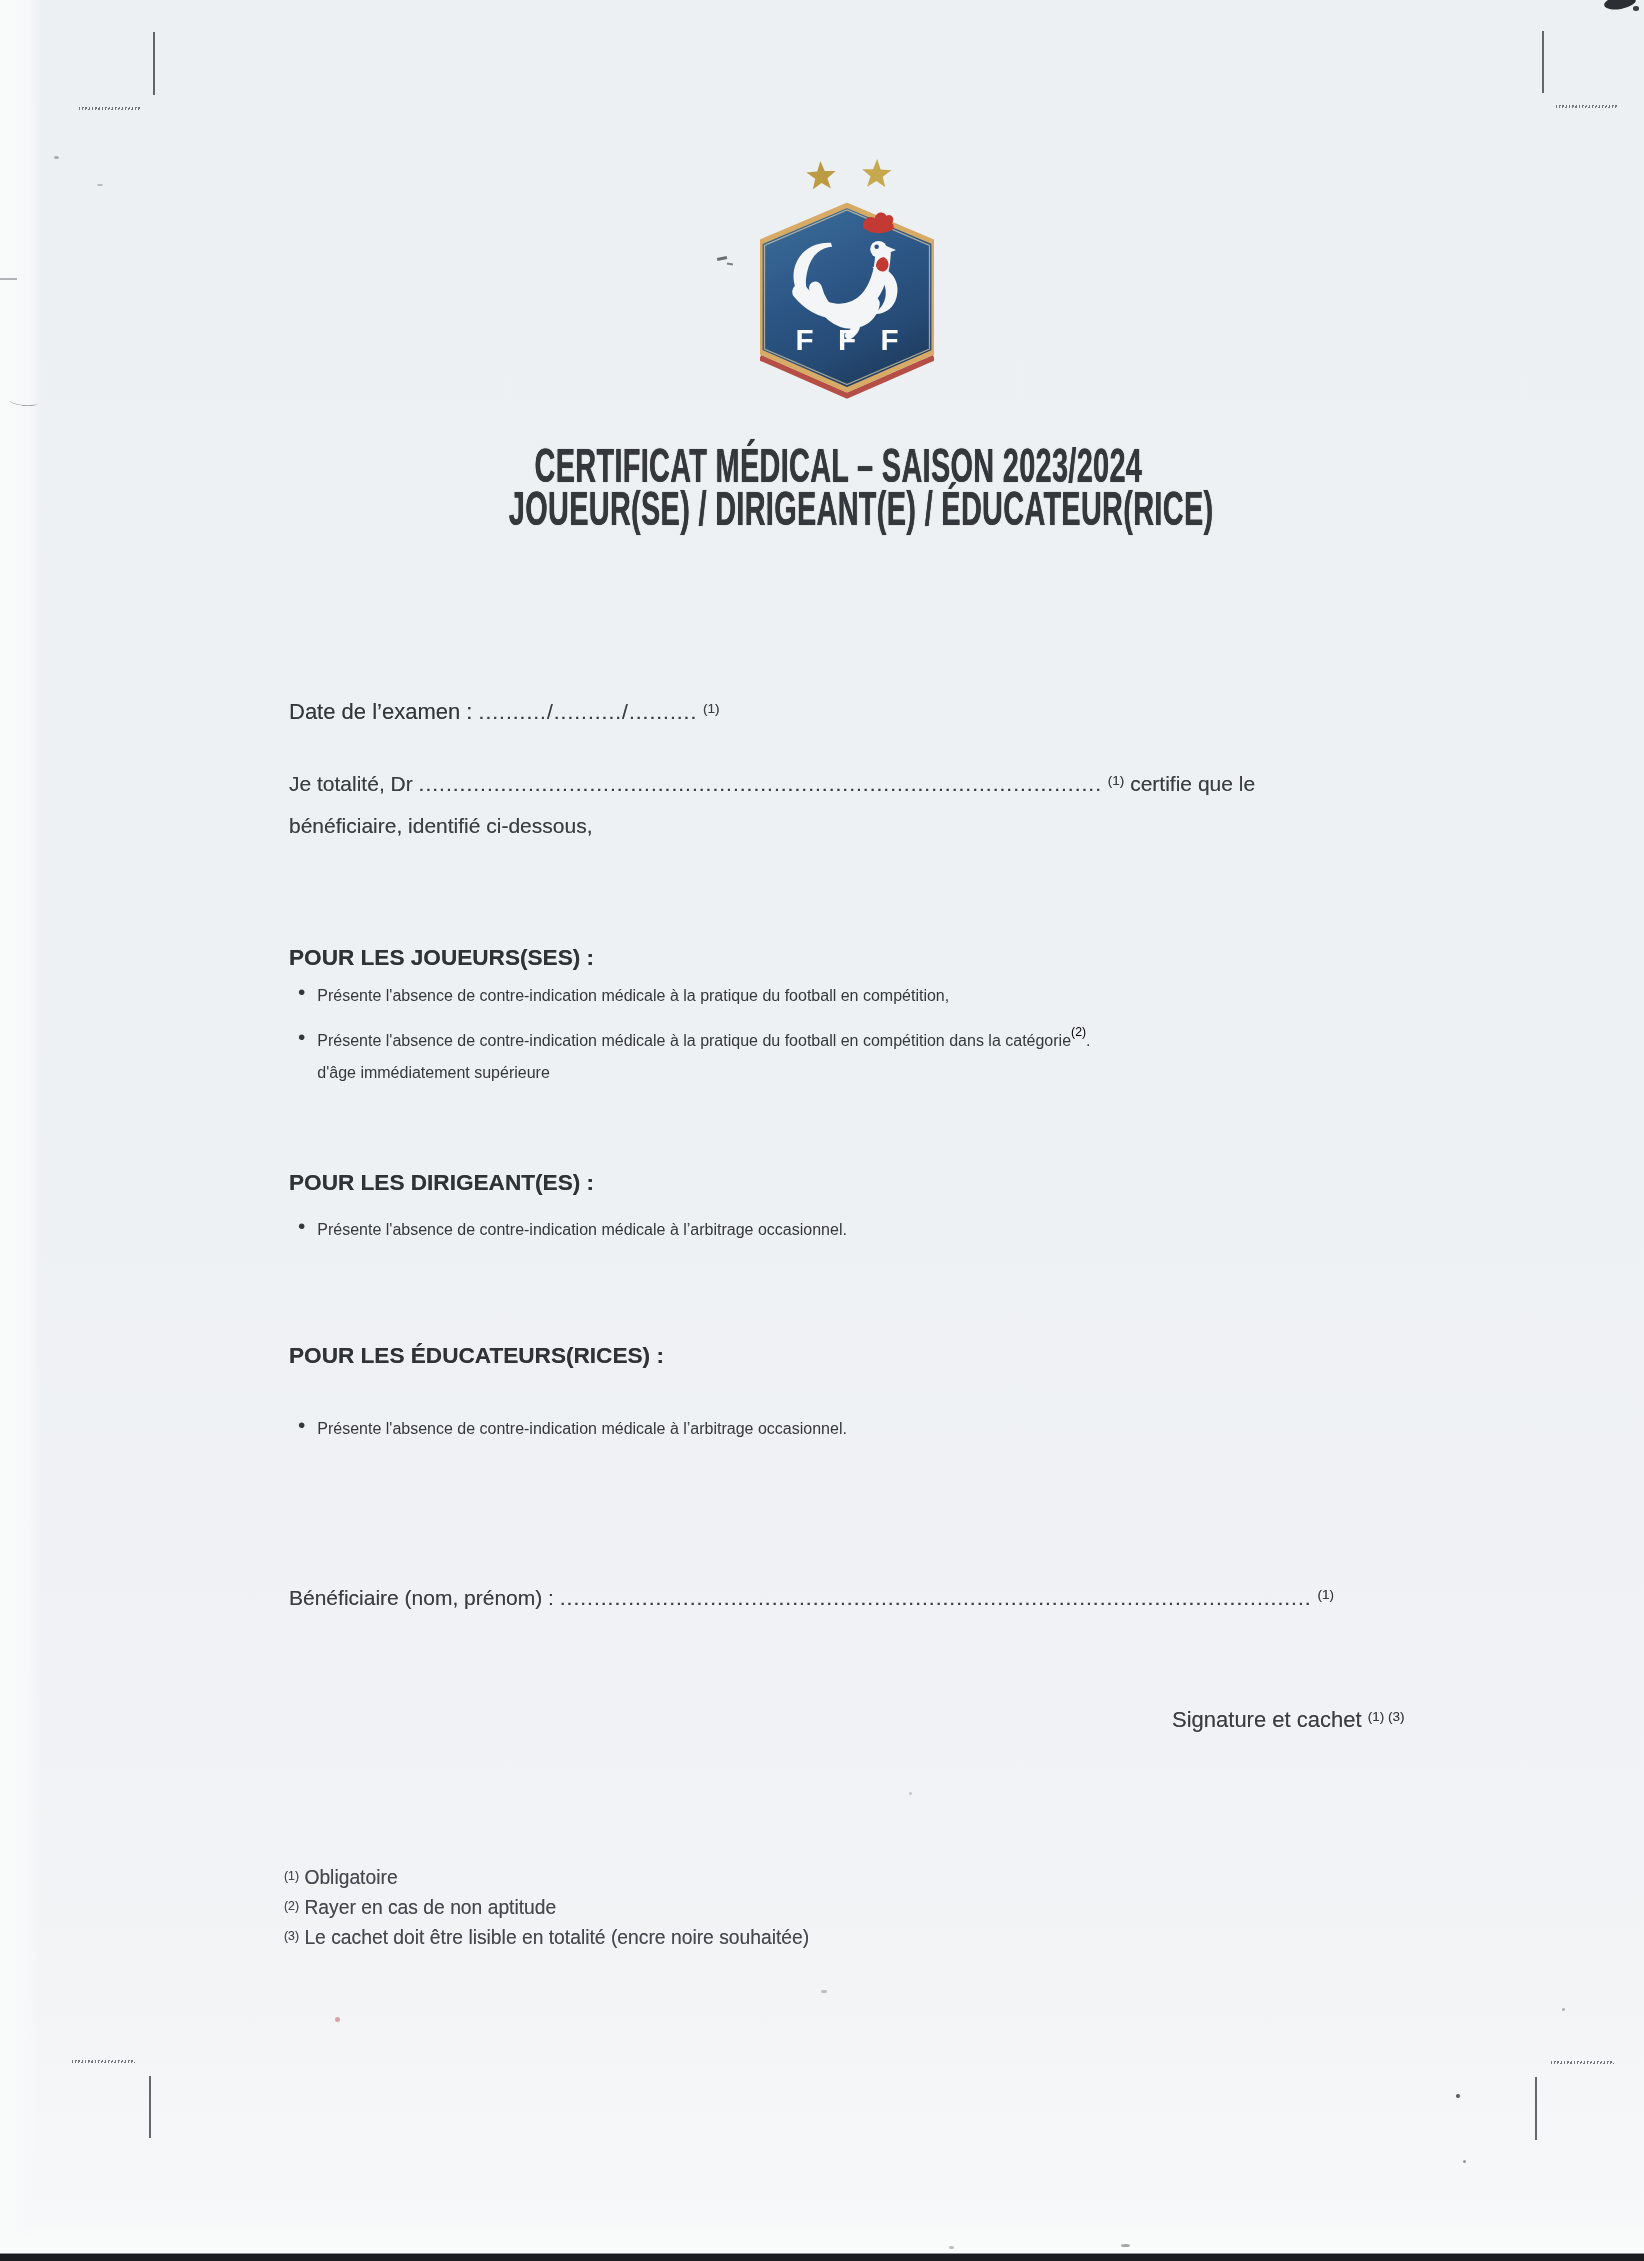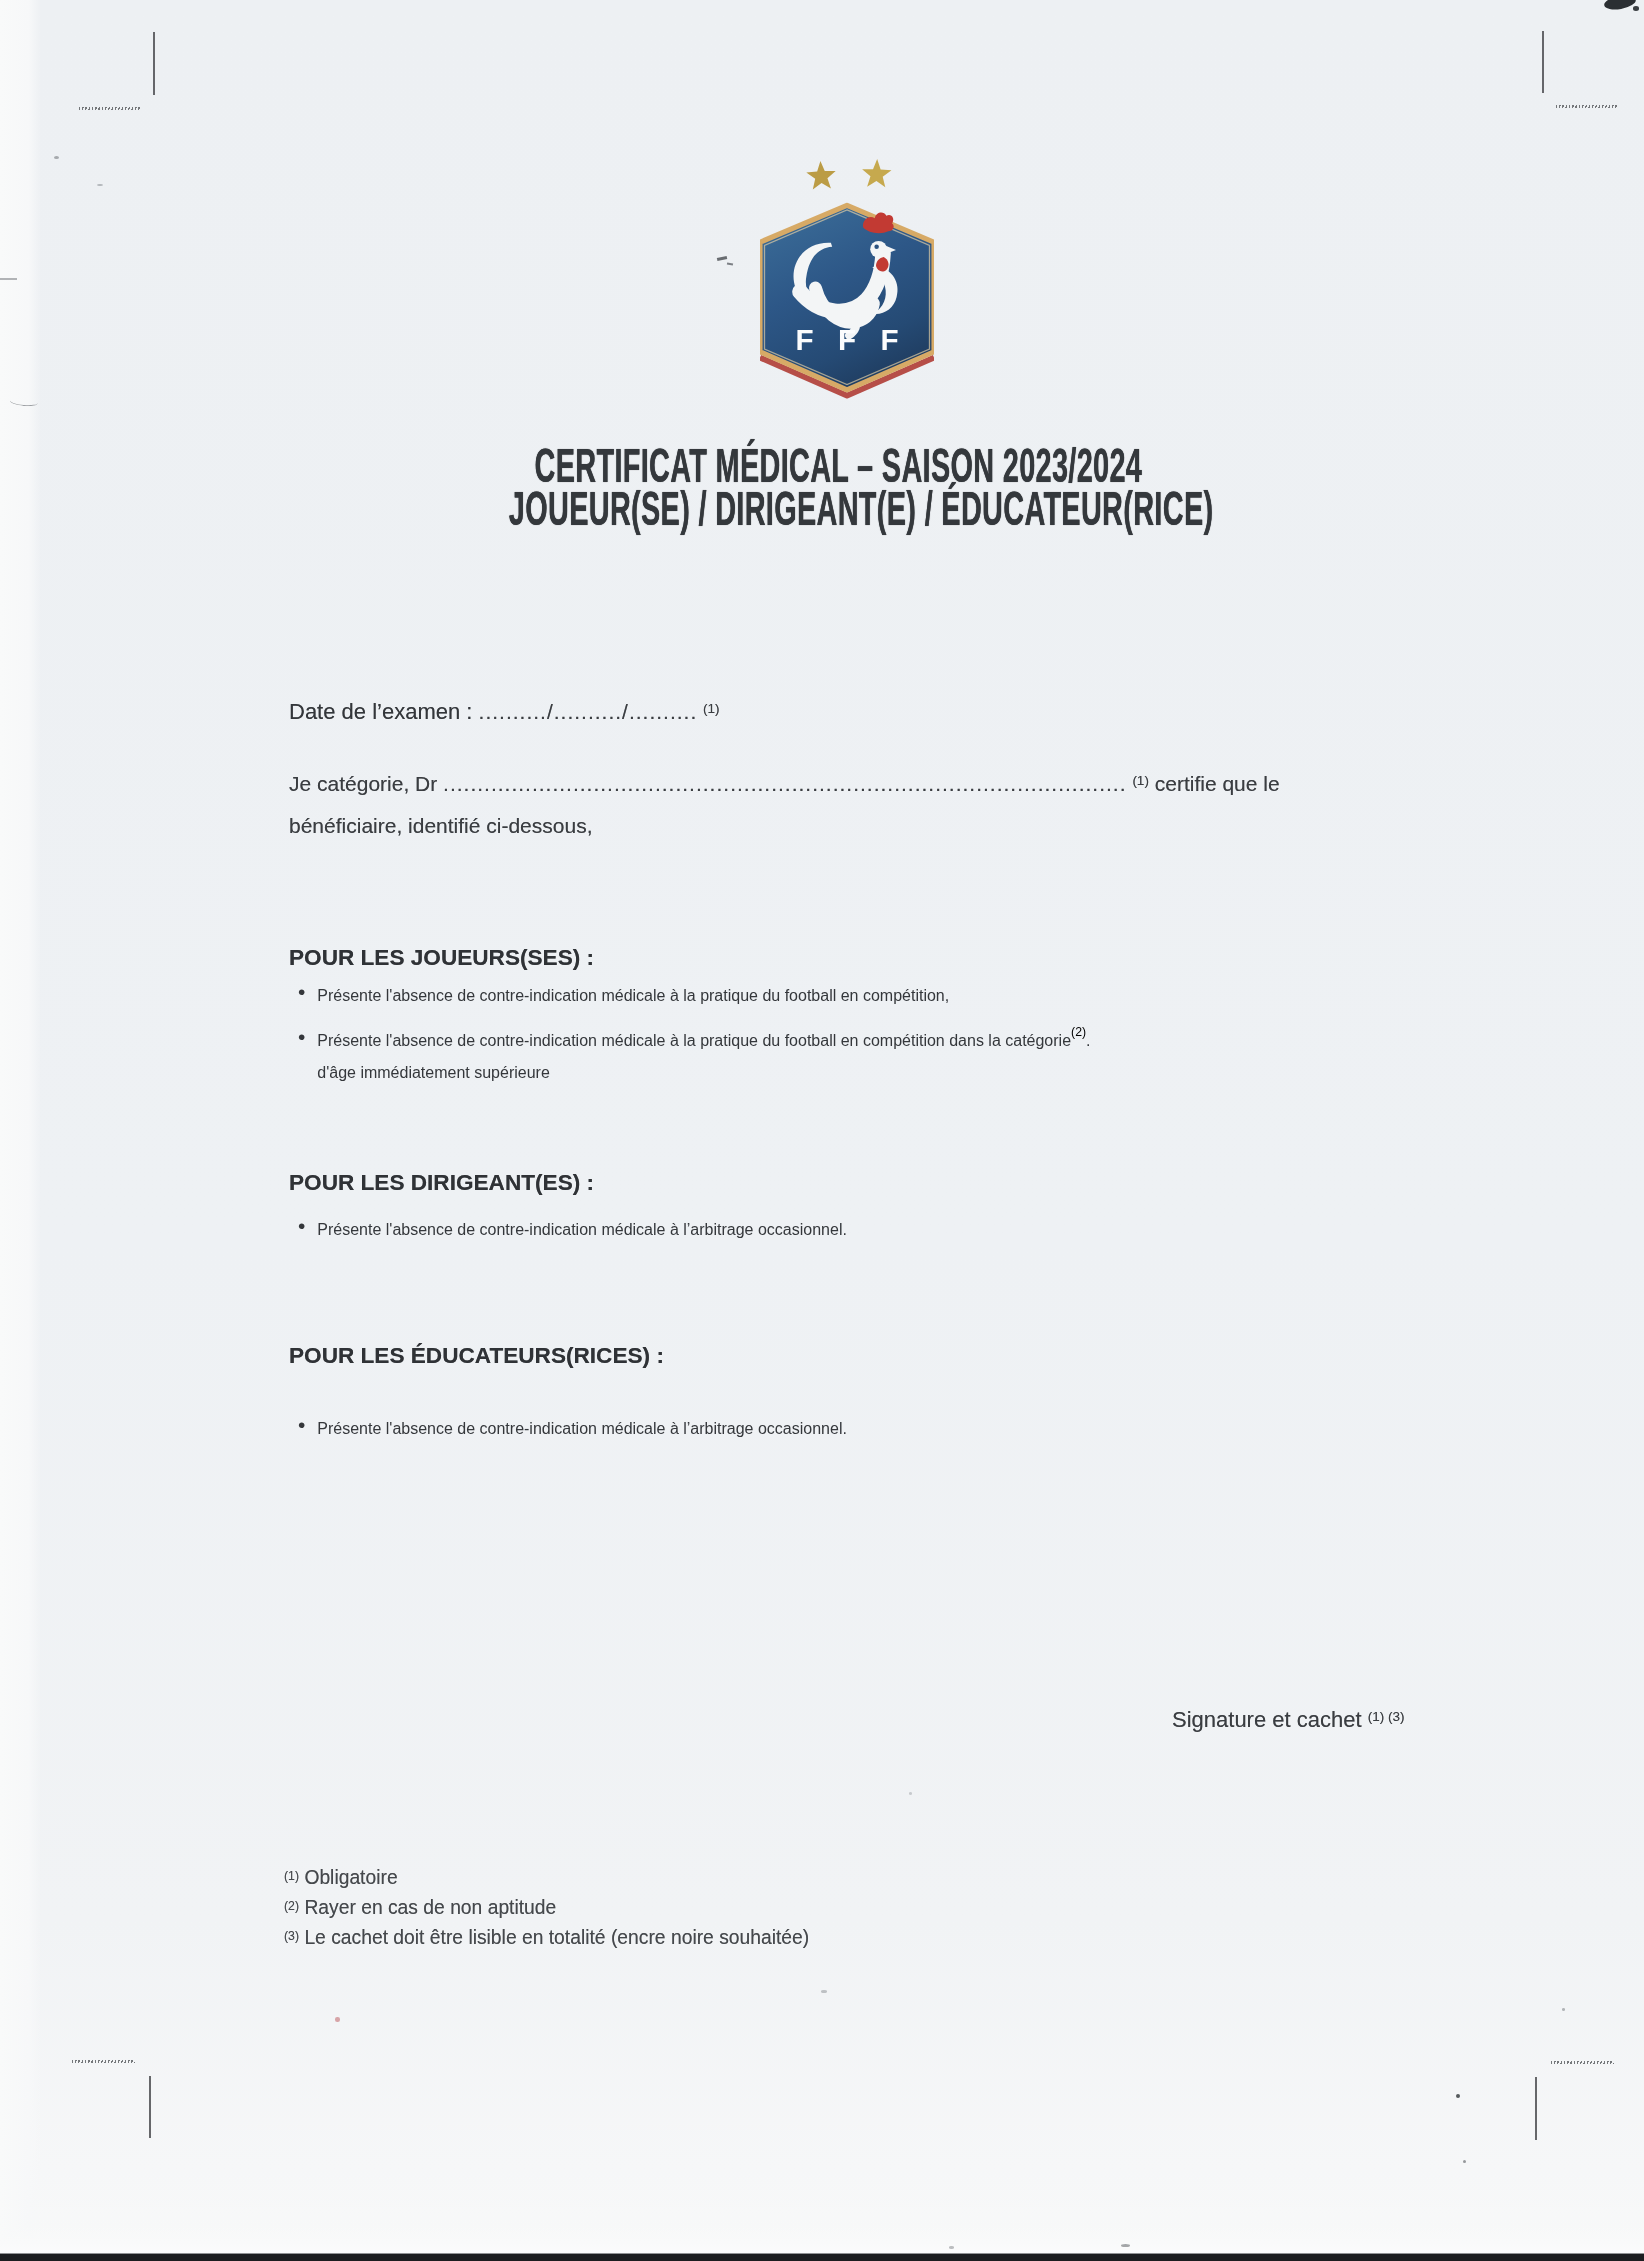--- a/index.html
+++ b/index.html
@@ -149,7 +149,7 @@
   </div>
 
   <div class="txt" style="left:289px;top:767px;">
-    <span>Je catégorie, Dr </span><span class="dots">....................................................................................................</span>
+    <span>Je totalité, Dr </span><span class="dots">....................................................................................................</span>
     <sup class="ref">(1)</sup><span> certifie que le</span>
   </div>
   <div class="txt" style="left:289px;top:812px;">bénéficiaire, identifié ci-dessous,</div>

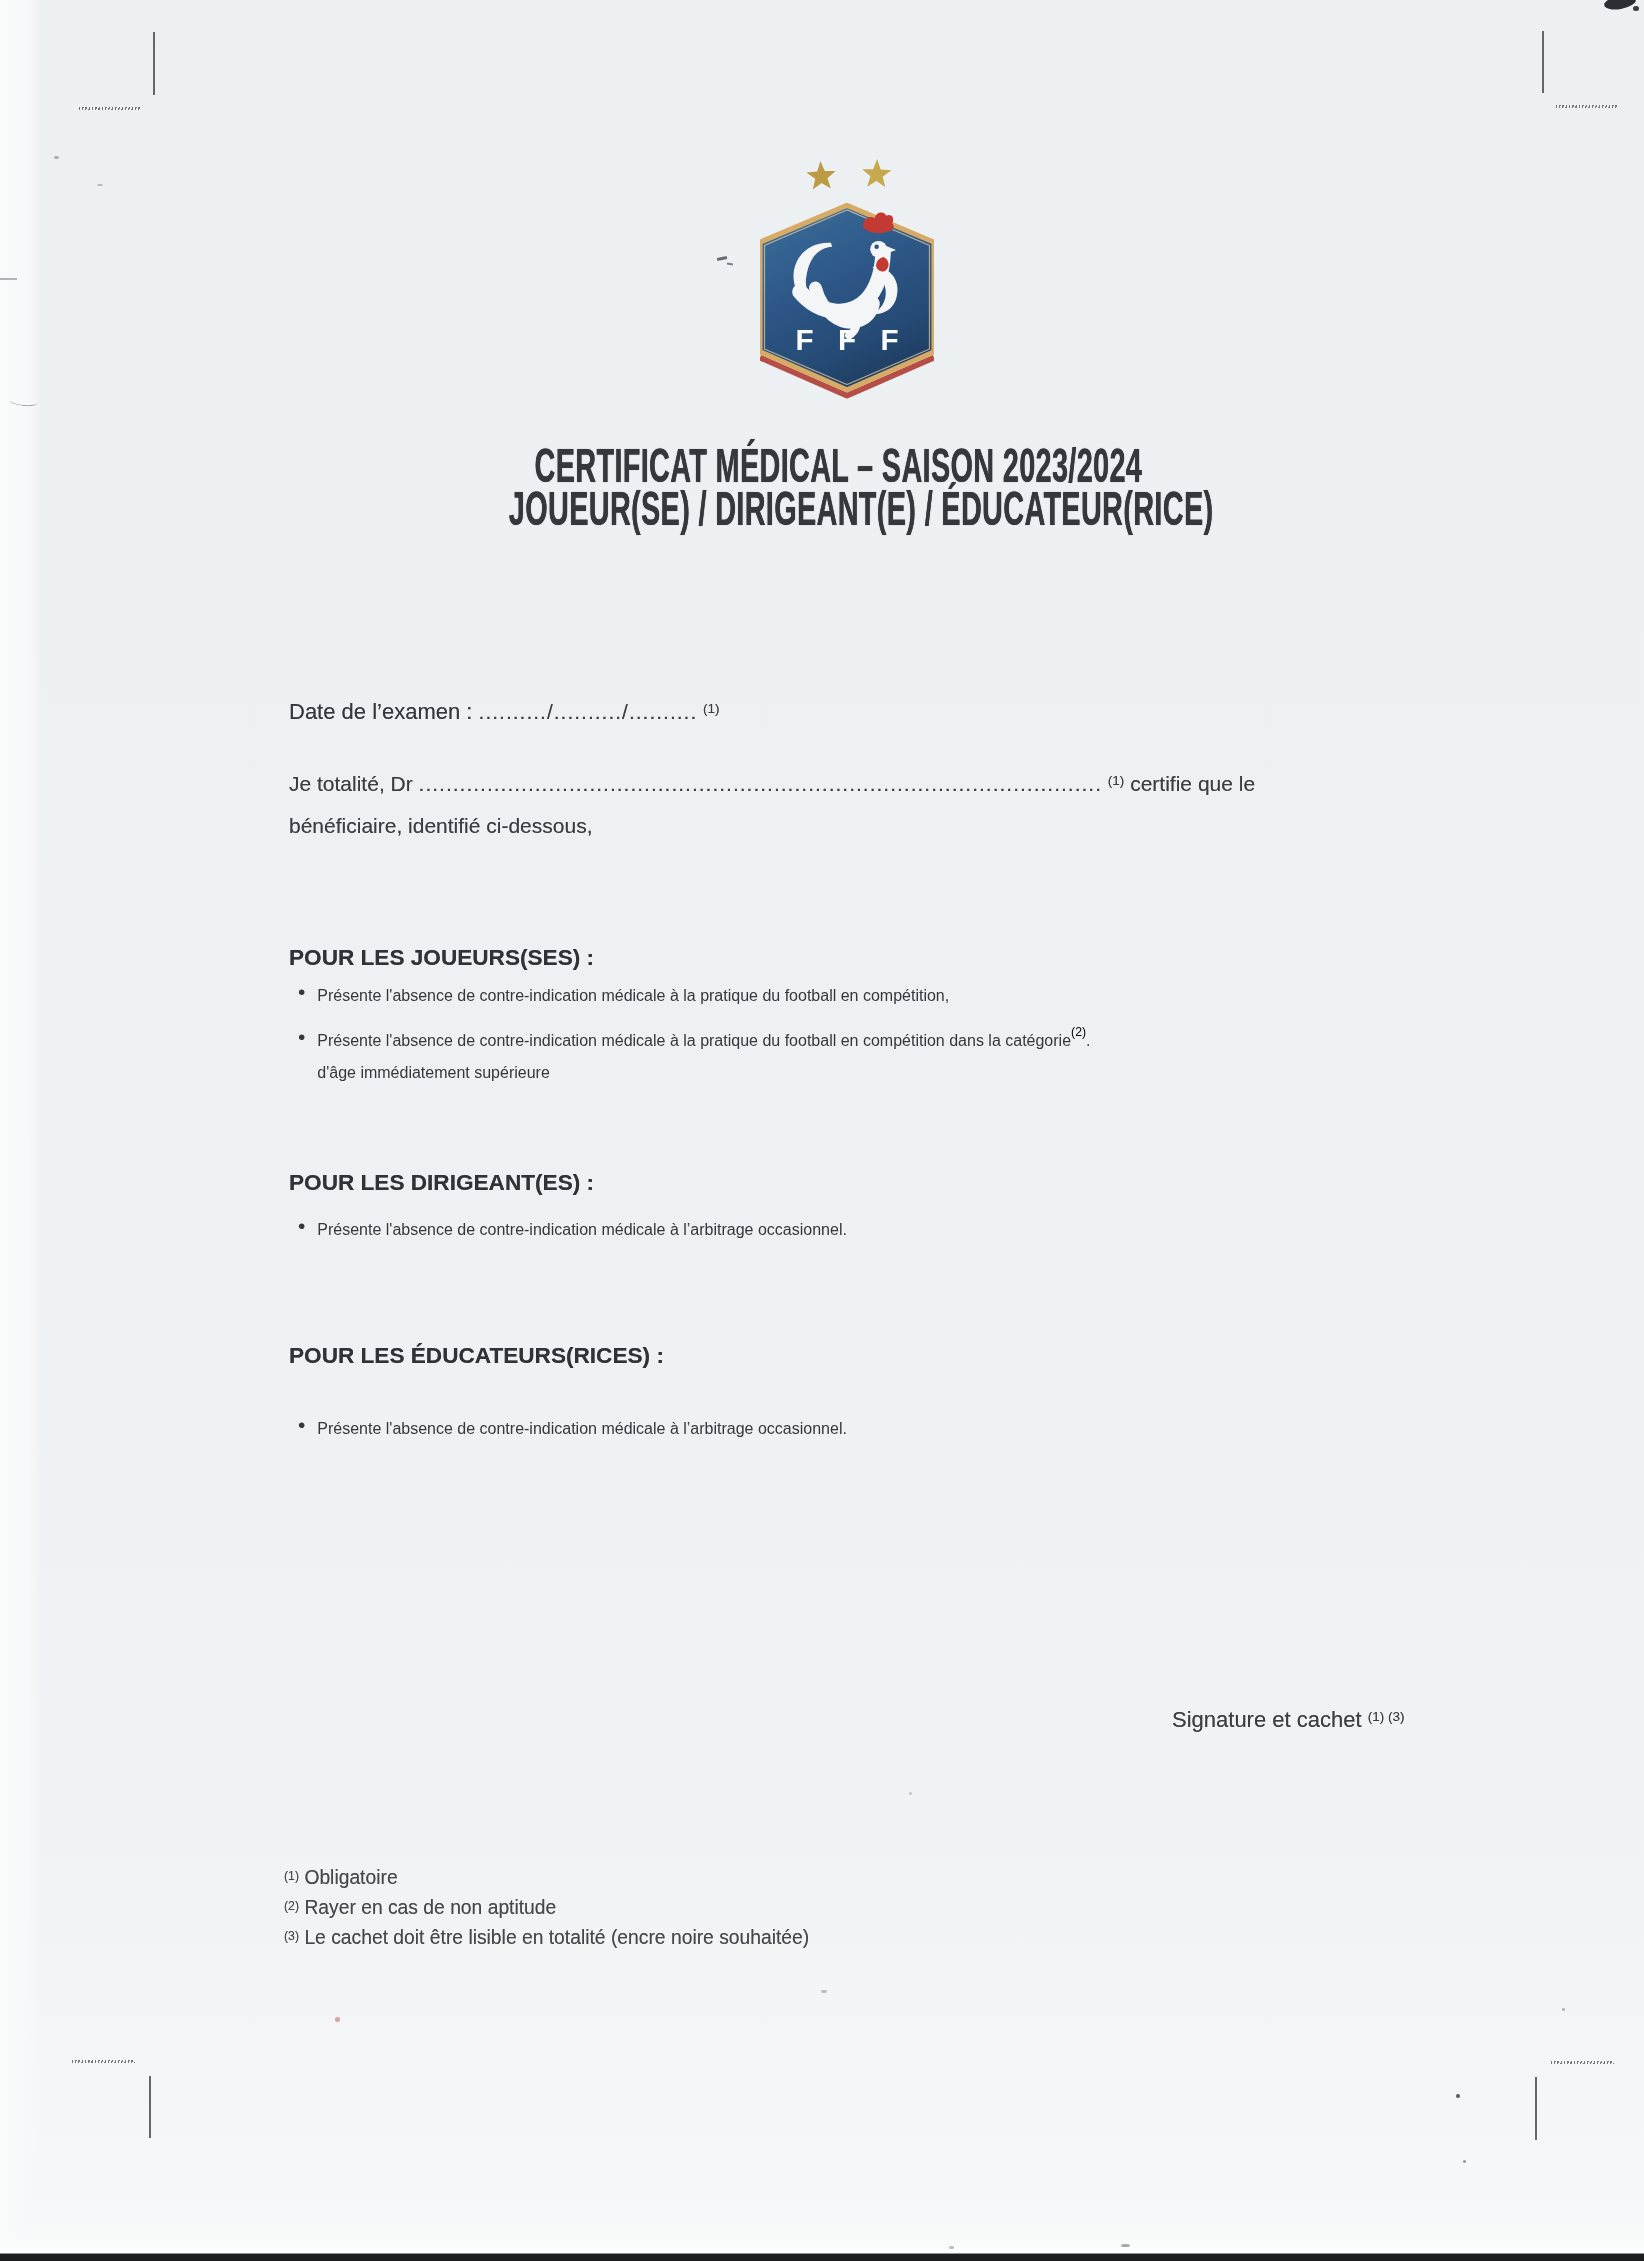--- a/index.html
+++ b/index.html
@@ -173,6 +173,10 @@
     <span class="bullet-dot">•</span><span class="bullet-text">Présente l'absence de contre-indication médicale à l’arbitrage occasionnel.</span>
   </div>
 
+  <div class="txt" style="left:289px;top:1581px;">
+    <span>Bénéficiaire (nom, prénom) : </span><span class="dots">..............................................................................................................</span>
+    <sup class="ref">(1)</sup>
+  </div>
 
   <div class="sig">
     <span>Signature et cachet </span><sup class="ref">(1) (3)</sup>

